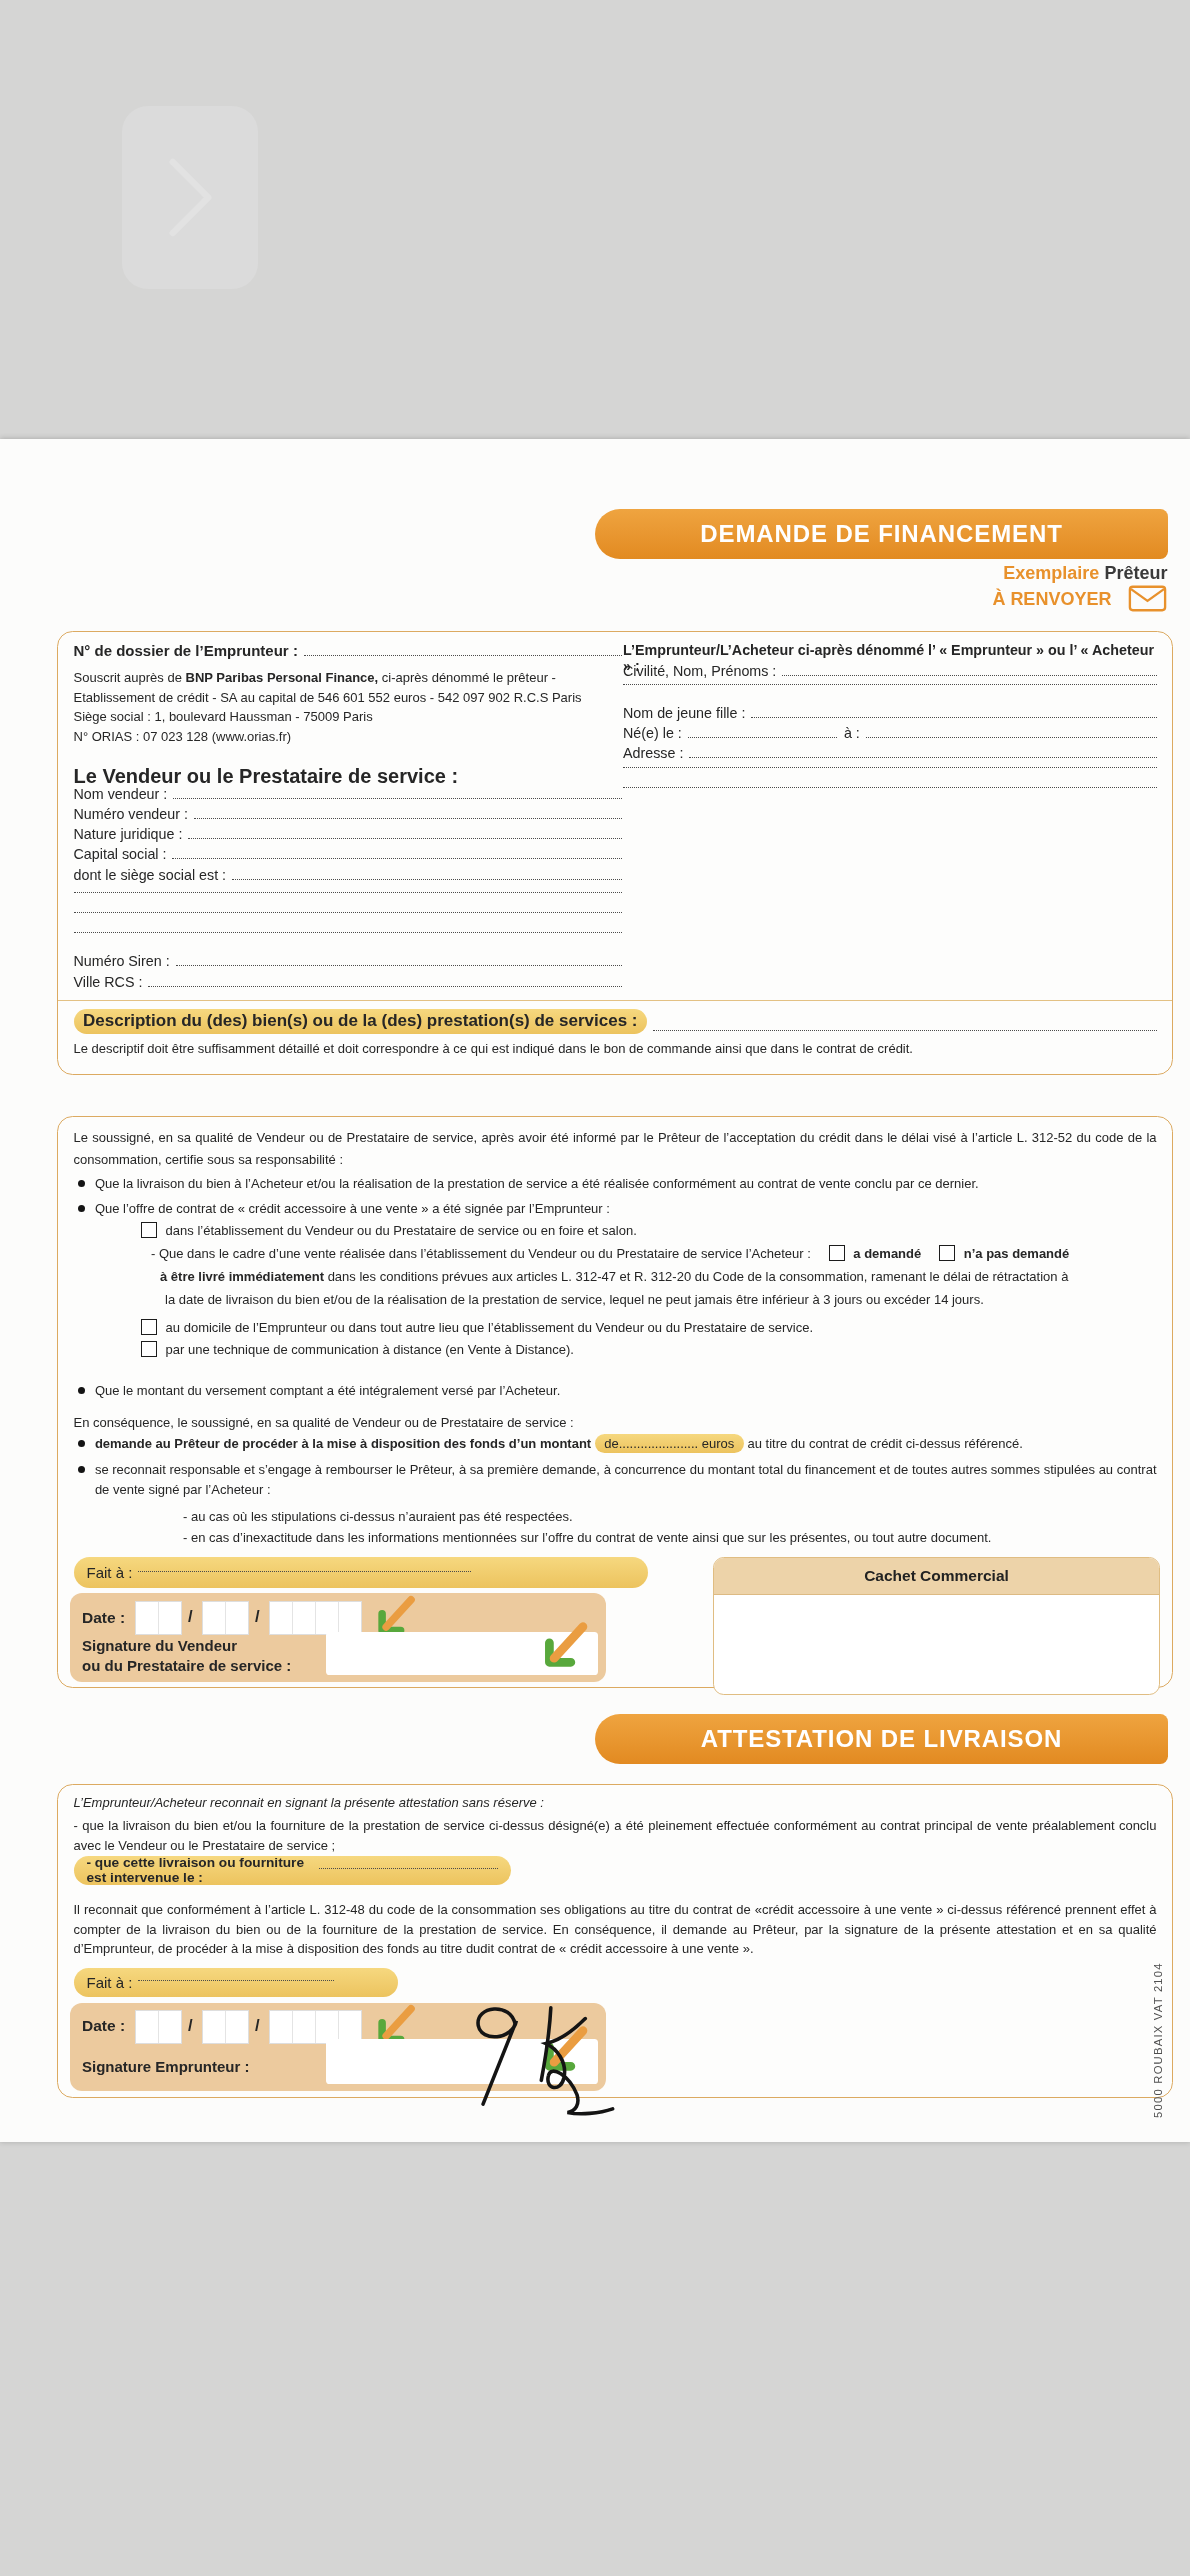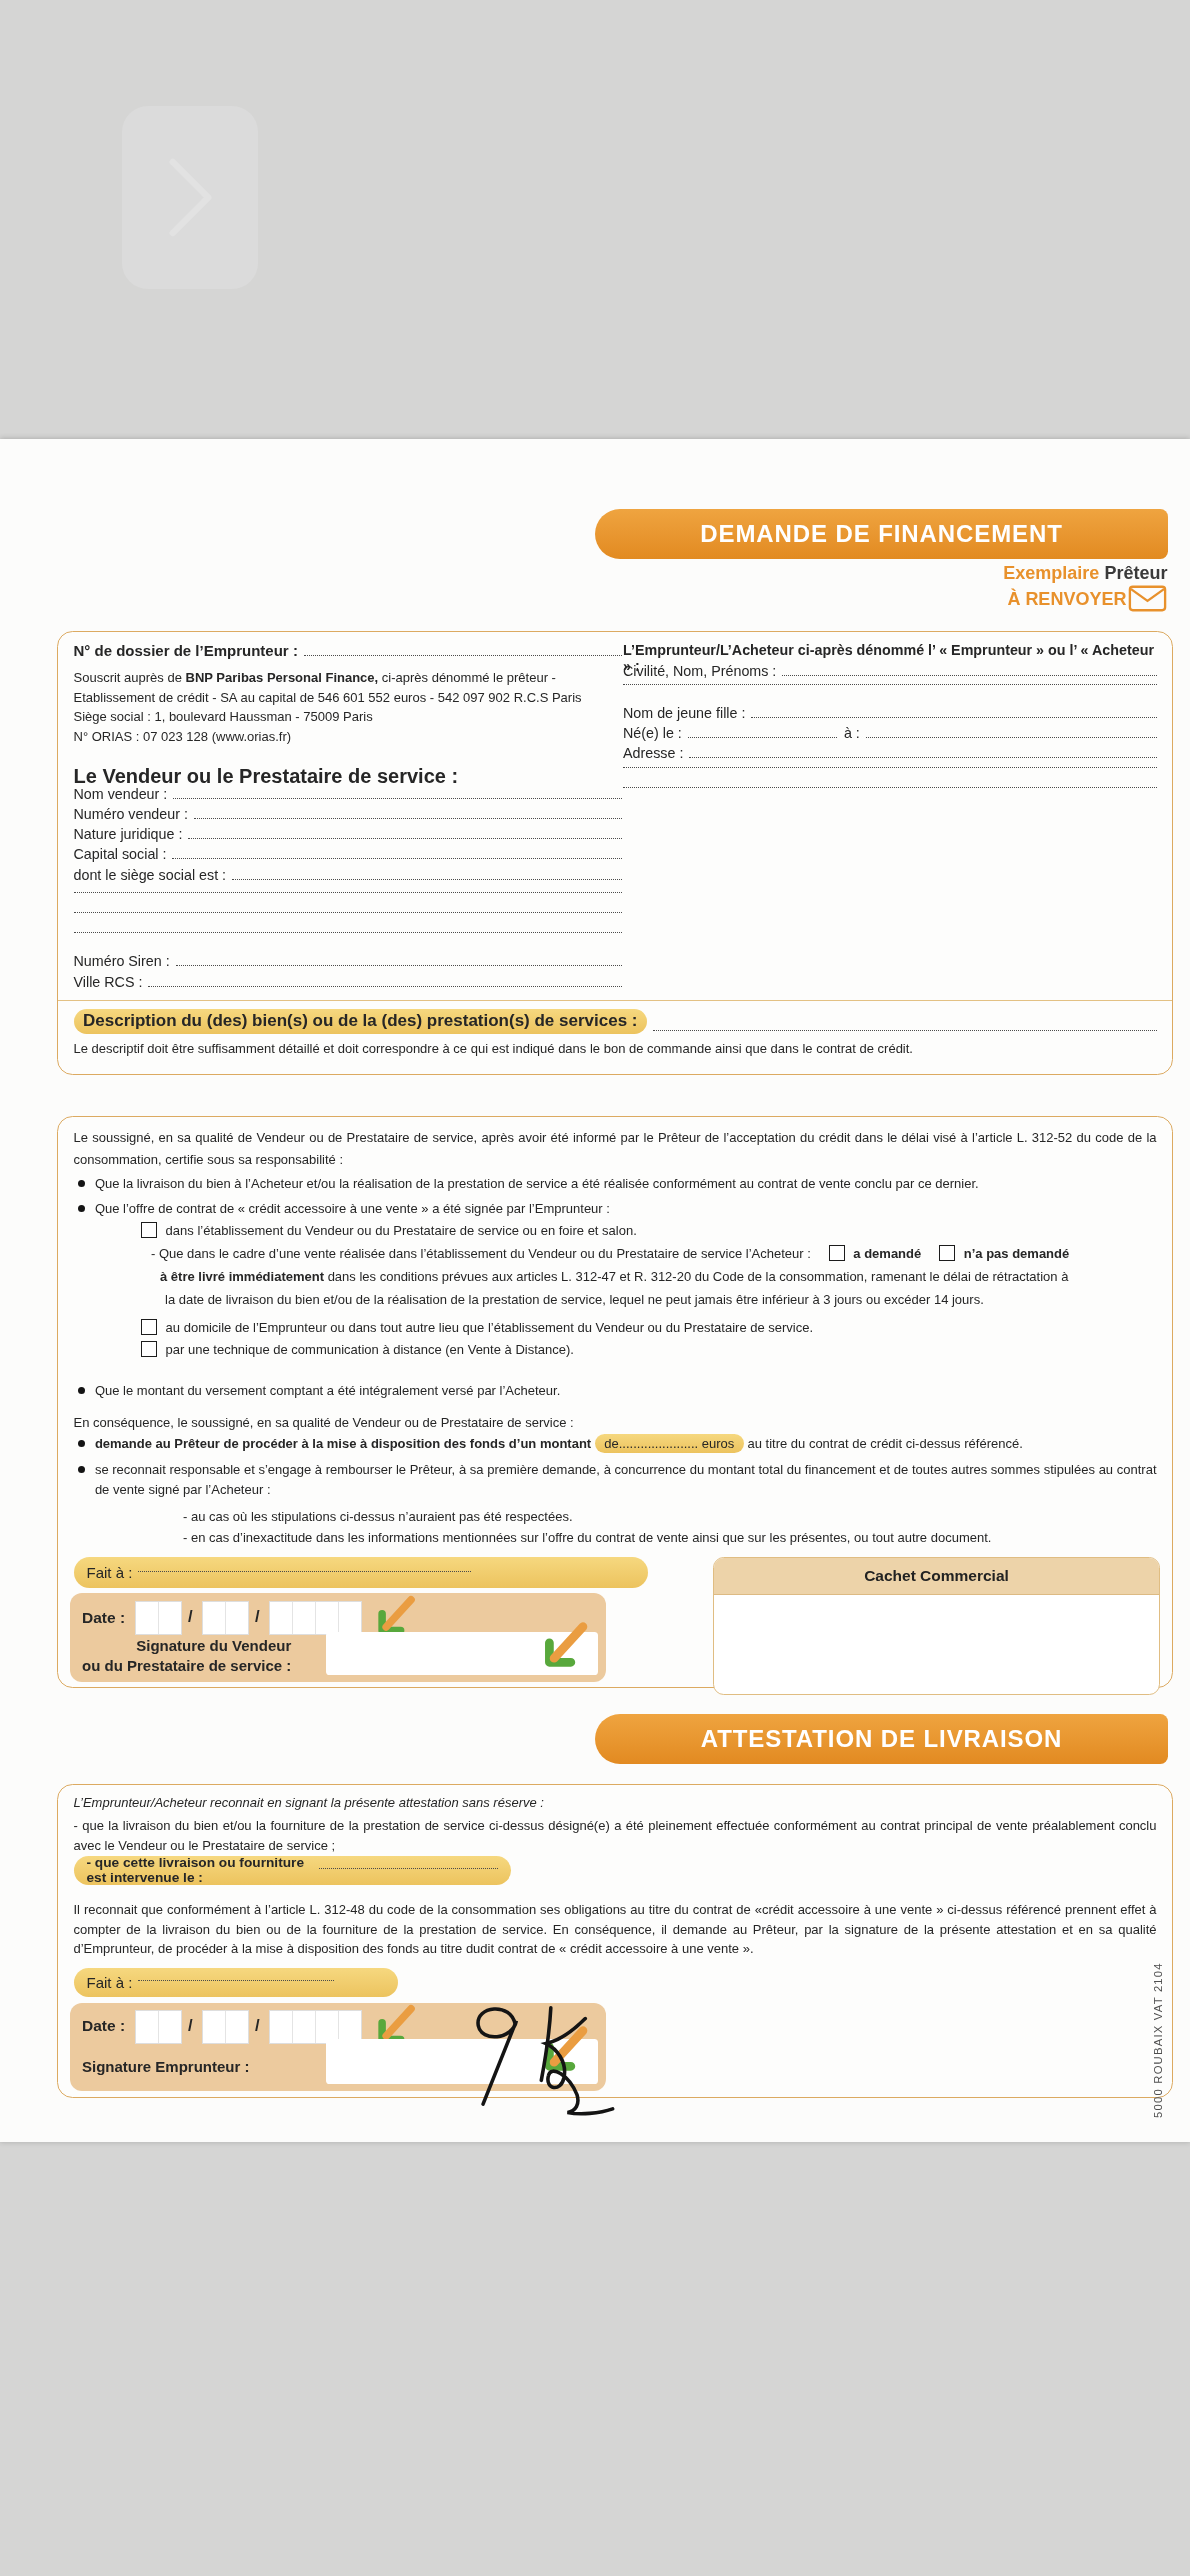--- a/index.html
+++ b/index.html
@@ -16,7 +16,7 @@
   .exempl{position:absolute;right:22.6px;top:122px;text-align:right;font-weight:bold;font-size:18px;line-height:24px;}
   .orange{color:#e8912c;}
   .dark{color:#3a3a3a;}
-  .renvoyer{display:flex;align-items:center;justify-content:flex-end;gap:2px;}
+  .renvoyer{display:flex;align-items:center;justify-content:flex-end;gap:17px;}
   .box{position:absolute;left:57px;width:1114px;background:#fdfdfc;border:1.8px solid #dcaa61;border-radius:15.5px;}
   .row{position:absolute;left:15.5px;right:15.5px;display:flex;align-items:flex-end;font-size:14.3px;}
   .lbl{font-weight:bold;white-space:nowrap;}

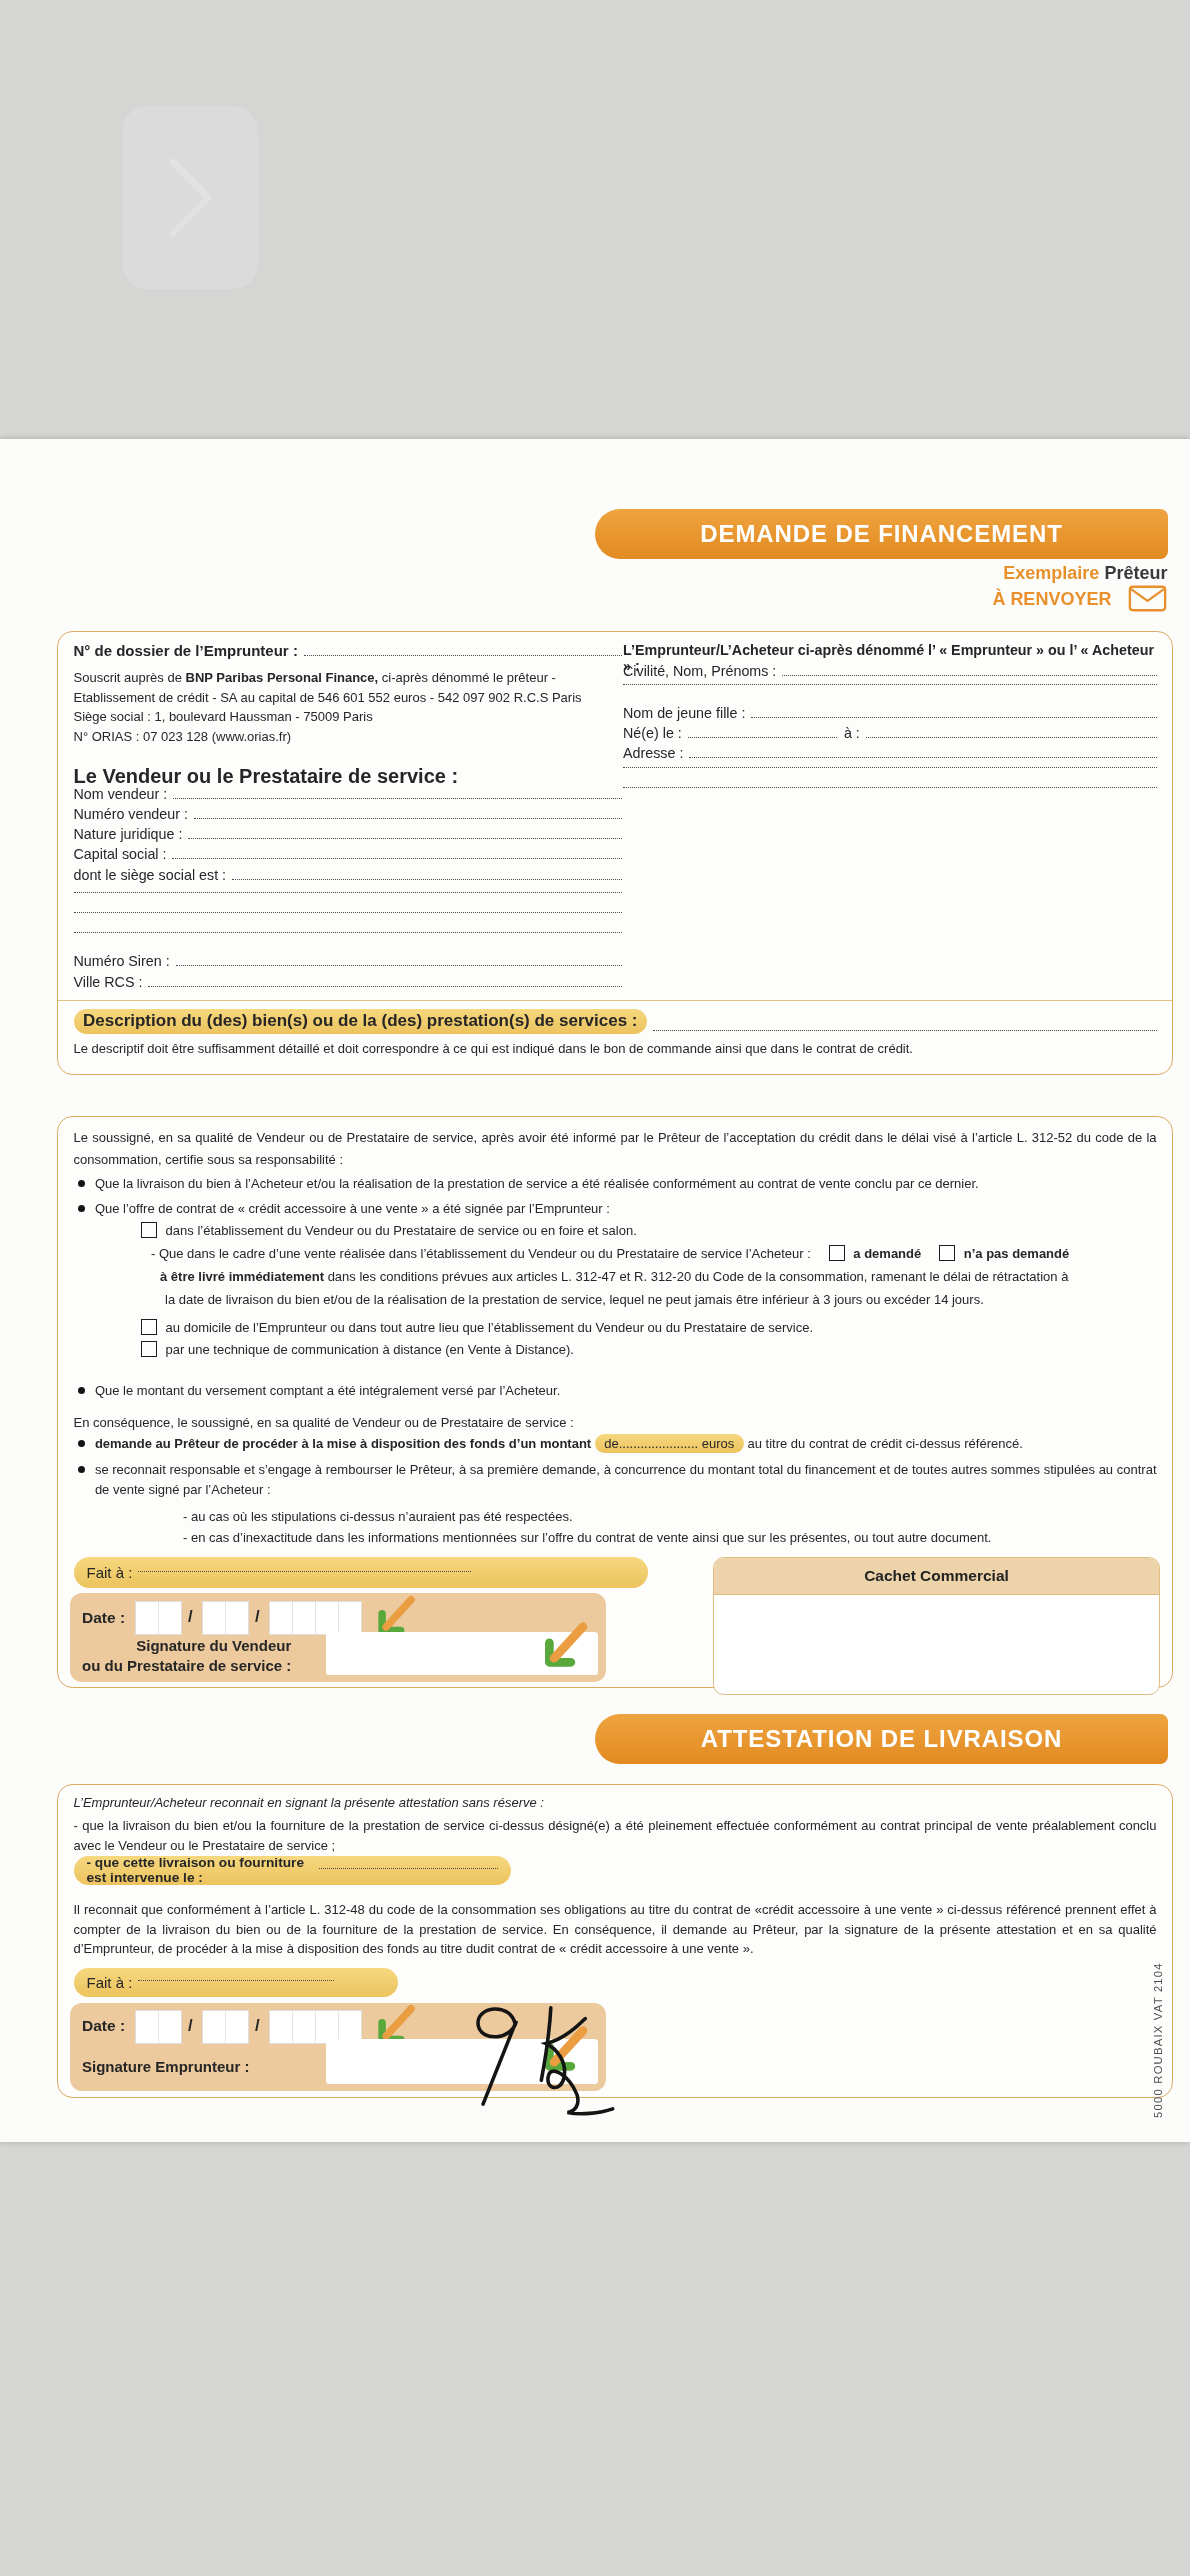--- a/index.html
+++ b/index.html
@@ -37,7 +37,7 @@
   .faitpill{position:absolute;left:15.5px;height:31px;display:flex;align-items:center;
             background:linear-gradient(180deg,#f6d87f,#ecc35e);border-radius:16.7px;padding:0 13px;
             font-size:15px;}
-  .sigbox{position:absolute;left:12px;width:536px;background:#ecca9e;border-radius:12px;overflow:visible;text-align:right;}
+  .sigbox{position:absolute;left:12px;width:536px;background:#ecca9e;border-radius:12px;overflow:visible;}
   .datelabel{position:absolute;left:12px;font-weight:bold;font-size:15.5px;}
   .cellgrp{position:absolute;display:flex;background:#fff;border:0.6px solid #dedede;height:32px;}
   .cell{width:22px;height:32px;border-right:0.6px solid #e4e4e4;}

